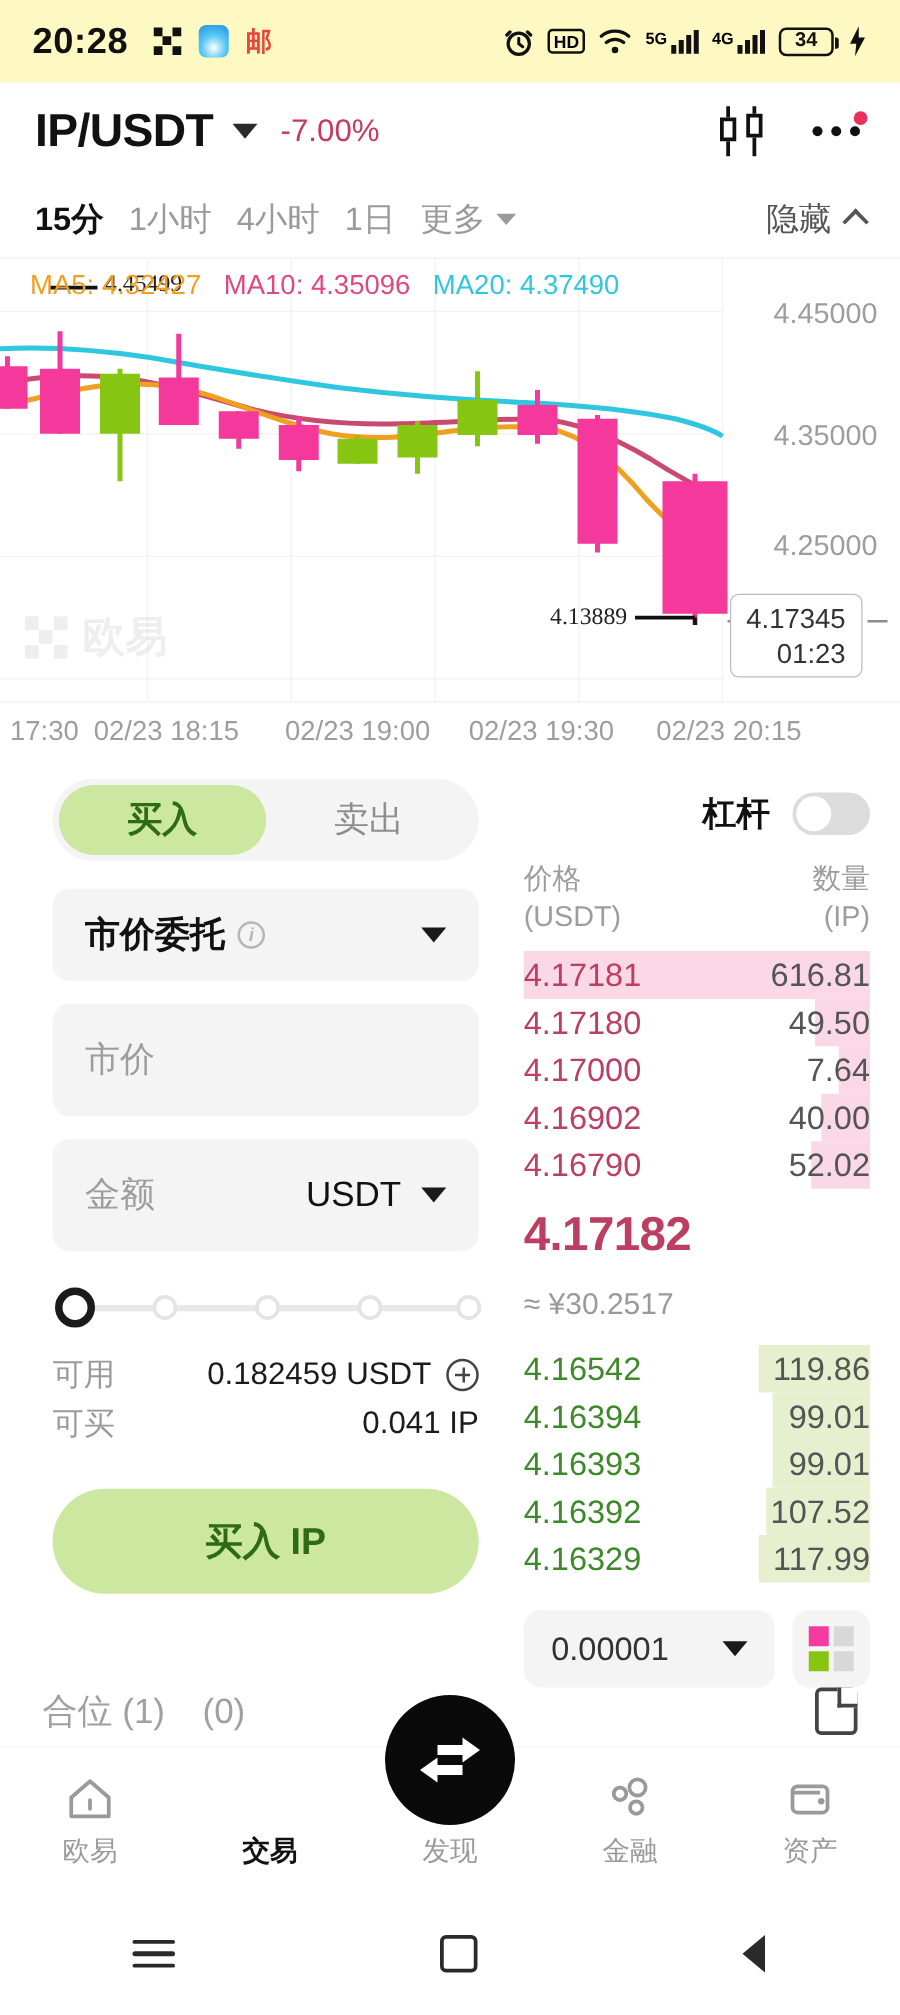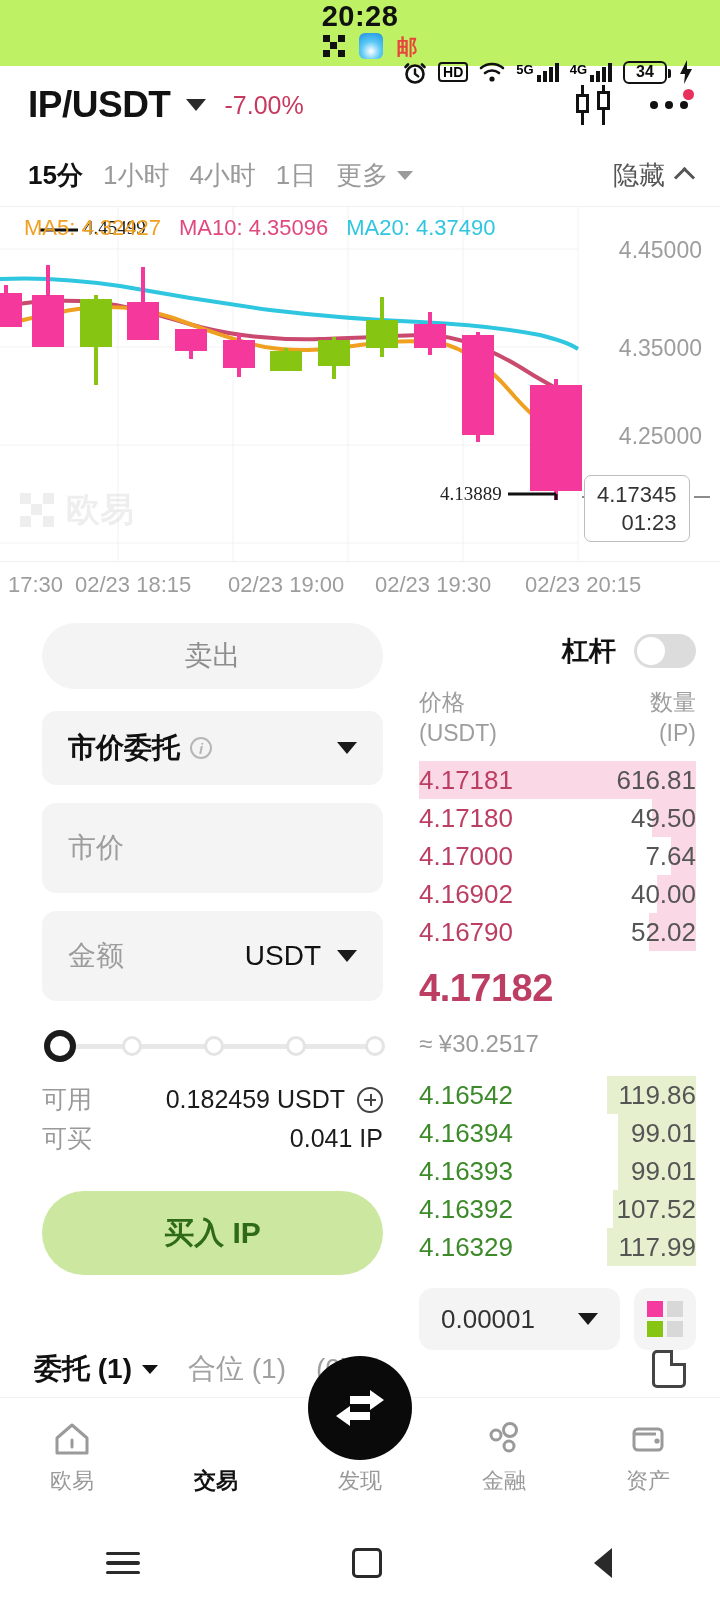--- a/index.html
+++ b/index.html
@@ -14,7 +14,7 @@
   
   .statusbar {
     height: 66px; display: flex; align-items: center;
-    padding: 0 26px; background: #bef264; flex-direction: column;
+    padding: 0 26px; background: #fef9c3;
   }
   .sb-time { font-size: 29px; font-weight: 600; color: #111; letter-spacing: .5px; }
   .sb-left-icons { display: flex; align-items: center; gap: 14px; margin-left: 20px; }

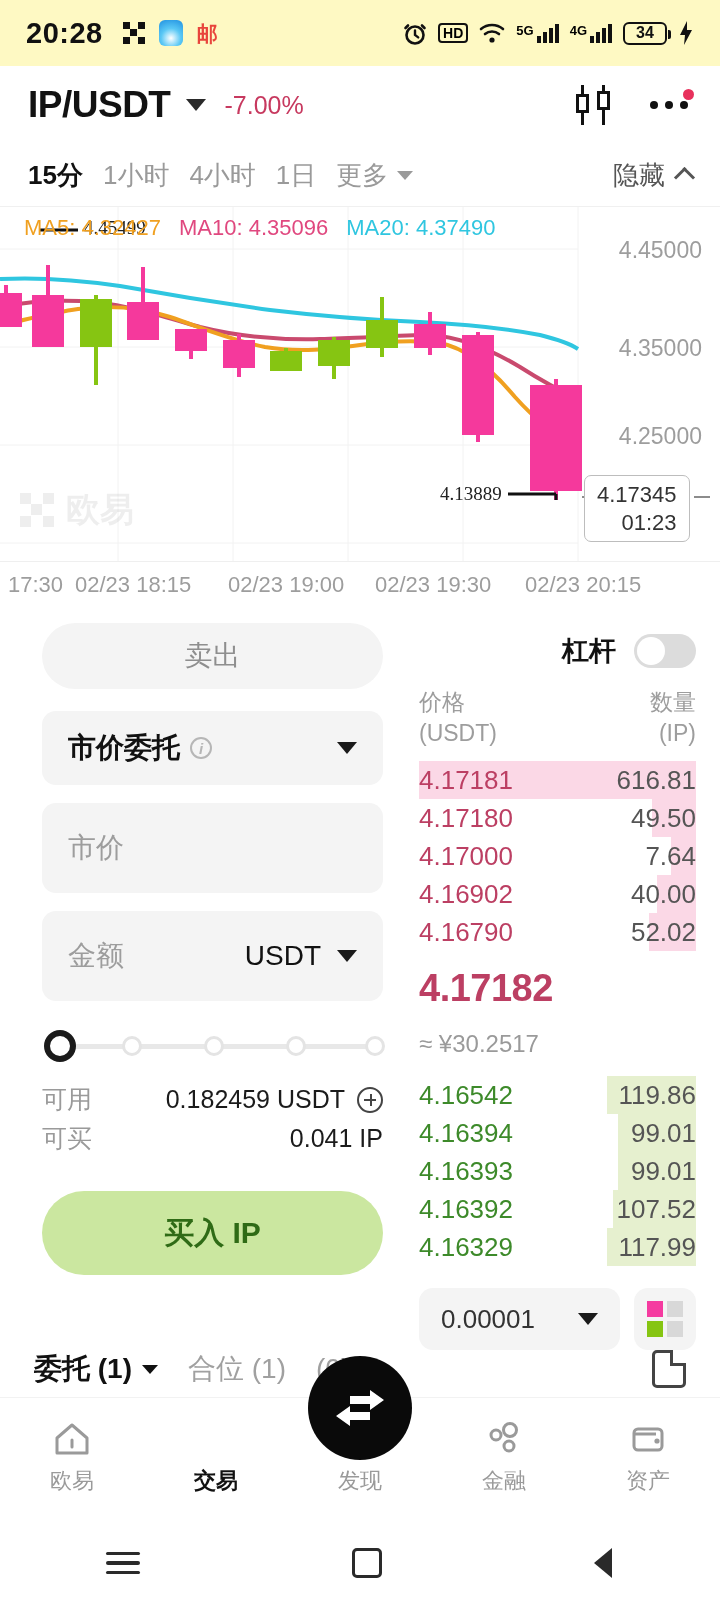--- a/index.html
+++ b/index.html
@@ -437,6 +437,7 @@
 
     <div class="form-col">
       <div class="bs-toggle">
+        <div class="active">买入</div>
         <div>卖出</div>
       </div>
 

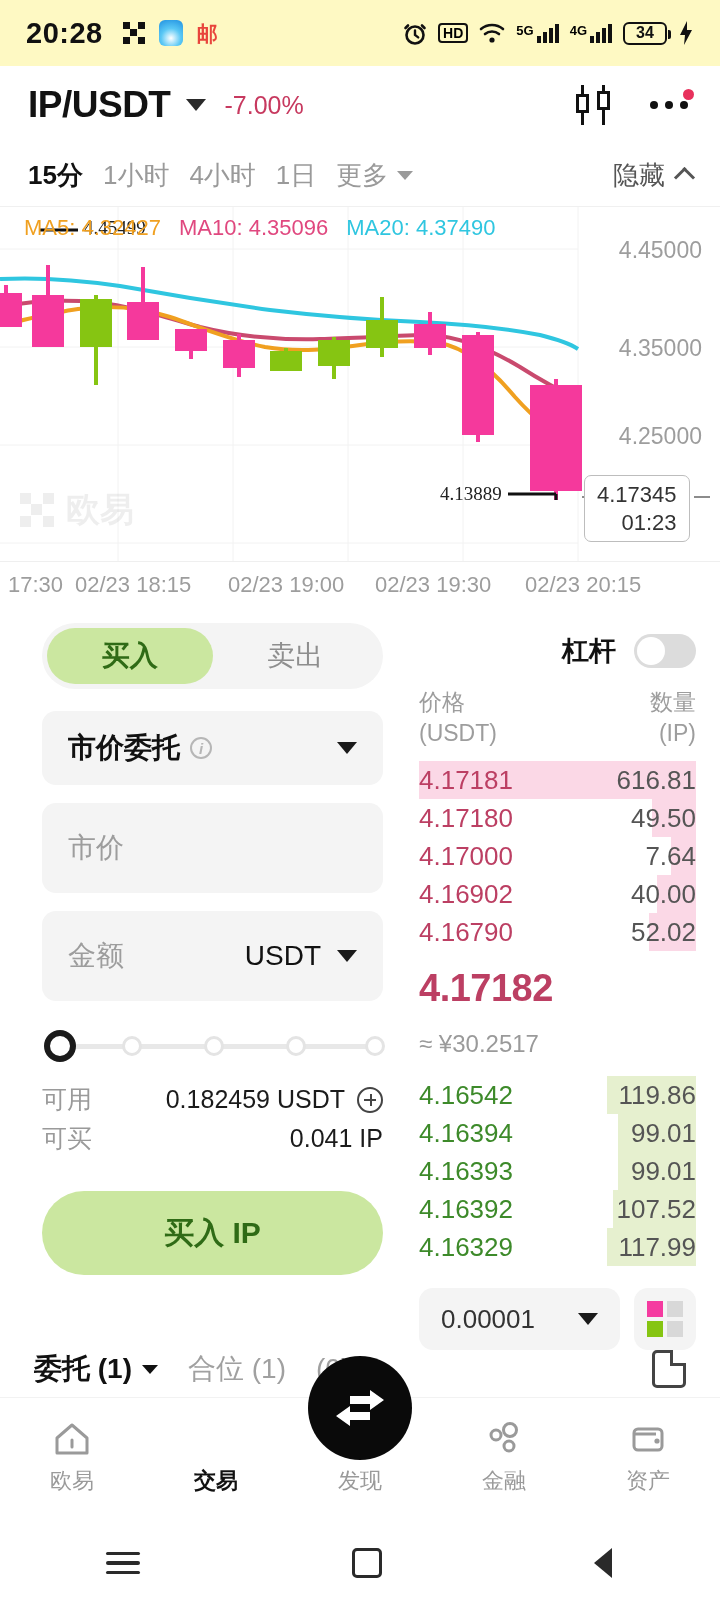--- a/index.html
+++ b/index.html
@@ -577,10 +577,6 @@
   </div>
 
   <div class="orders-strip">
-    <span class="ot active">
-      <span>委托 (1)</span>
-      <i class="tri-sm" style="border-top-color:#111"></i>
-    </span>
     <span class="ot">合位 (1)</span>
     <span class="ot">(0)</span>
     <span class="ot ot-icon">

